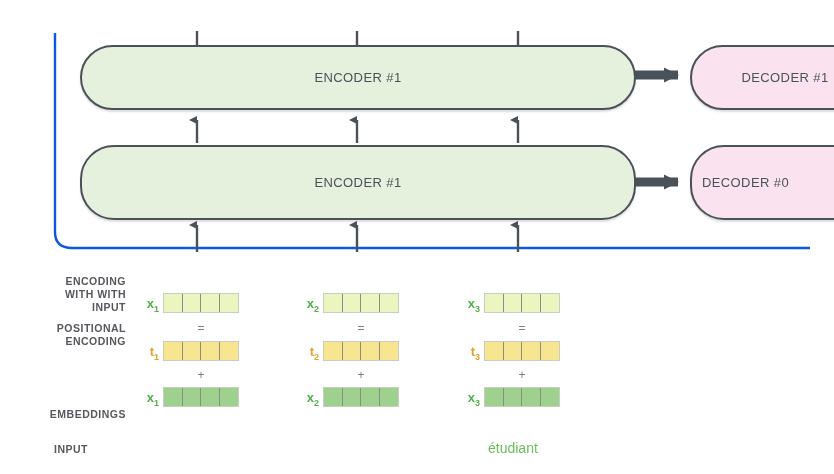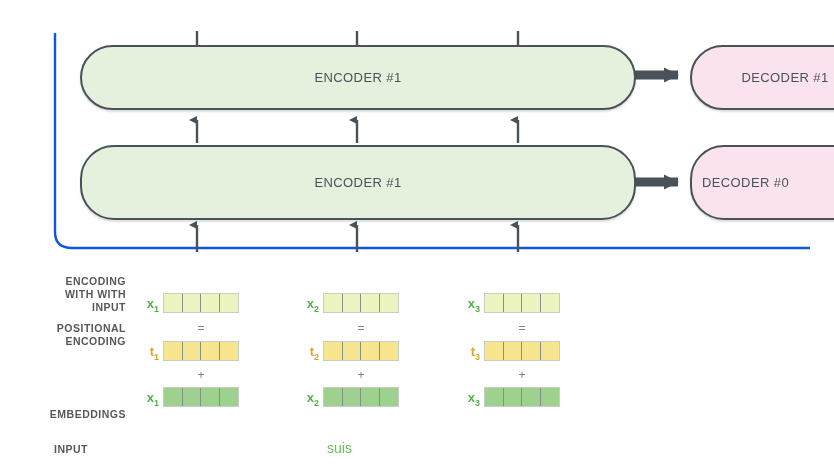--- a/index.html
+++ b/index.html
@@ -284,7 +284,6 @@
   </div>
 
   <div class="input-label">INPUT</div>
-  <div class="word" style="left:327px;">suis</div>
 
 </div>
 

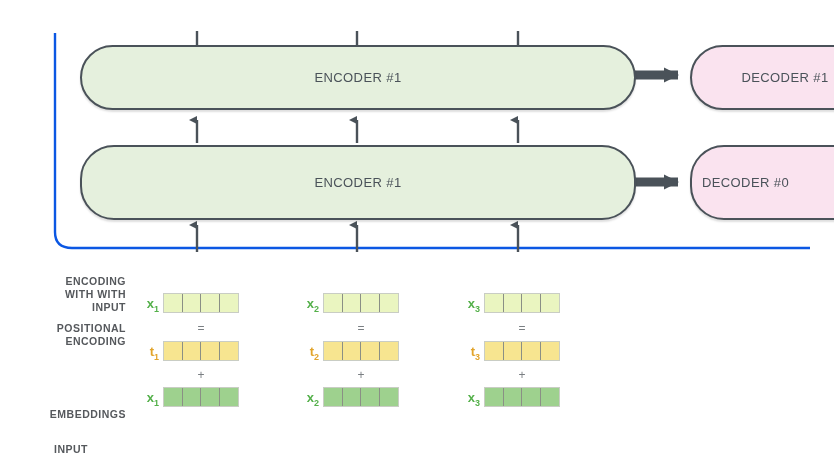--- a/index.html
+++ b/index.html
@@ -284,6 +284,7 @@
   </div>
 
   <div class="input-label">INPUT</div>
+  <div class="word" style="left:488px;">étudiant</div>
 
 </div>
 

